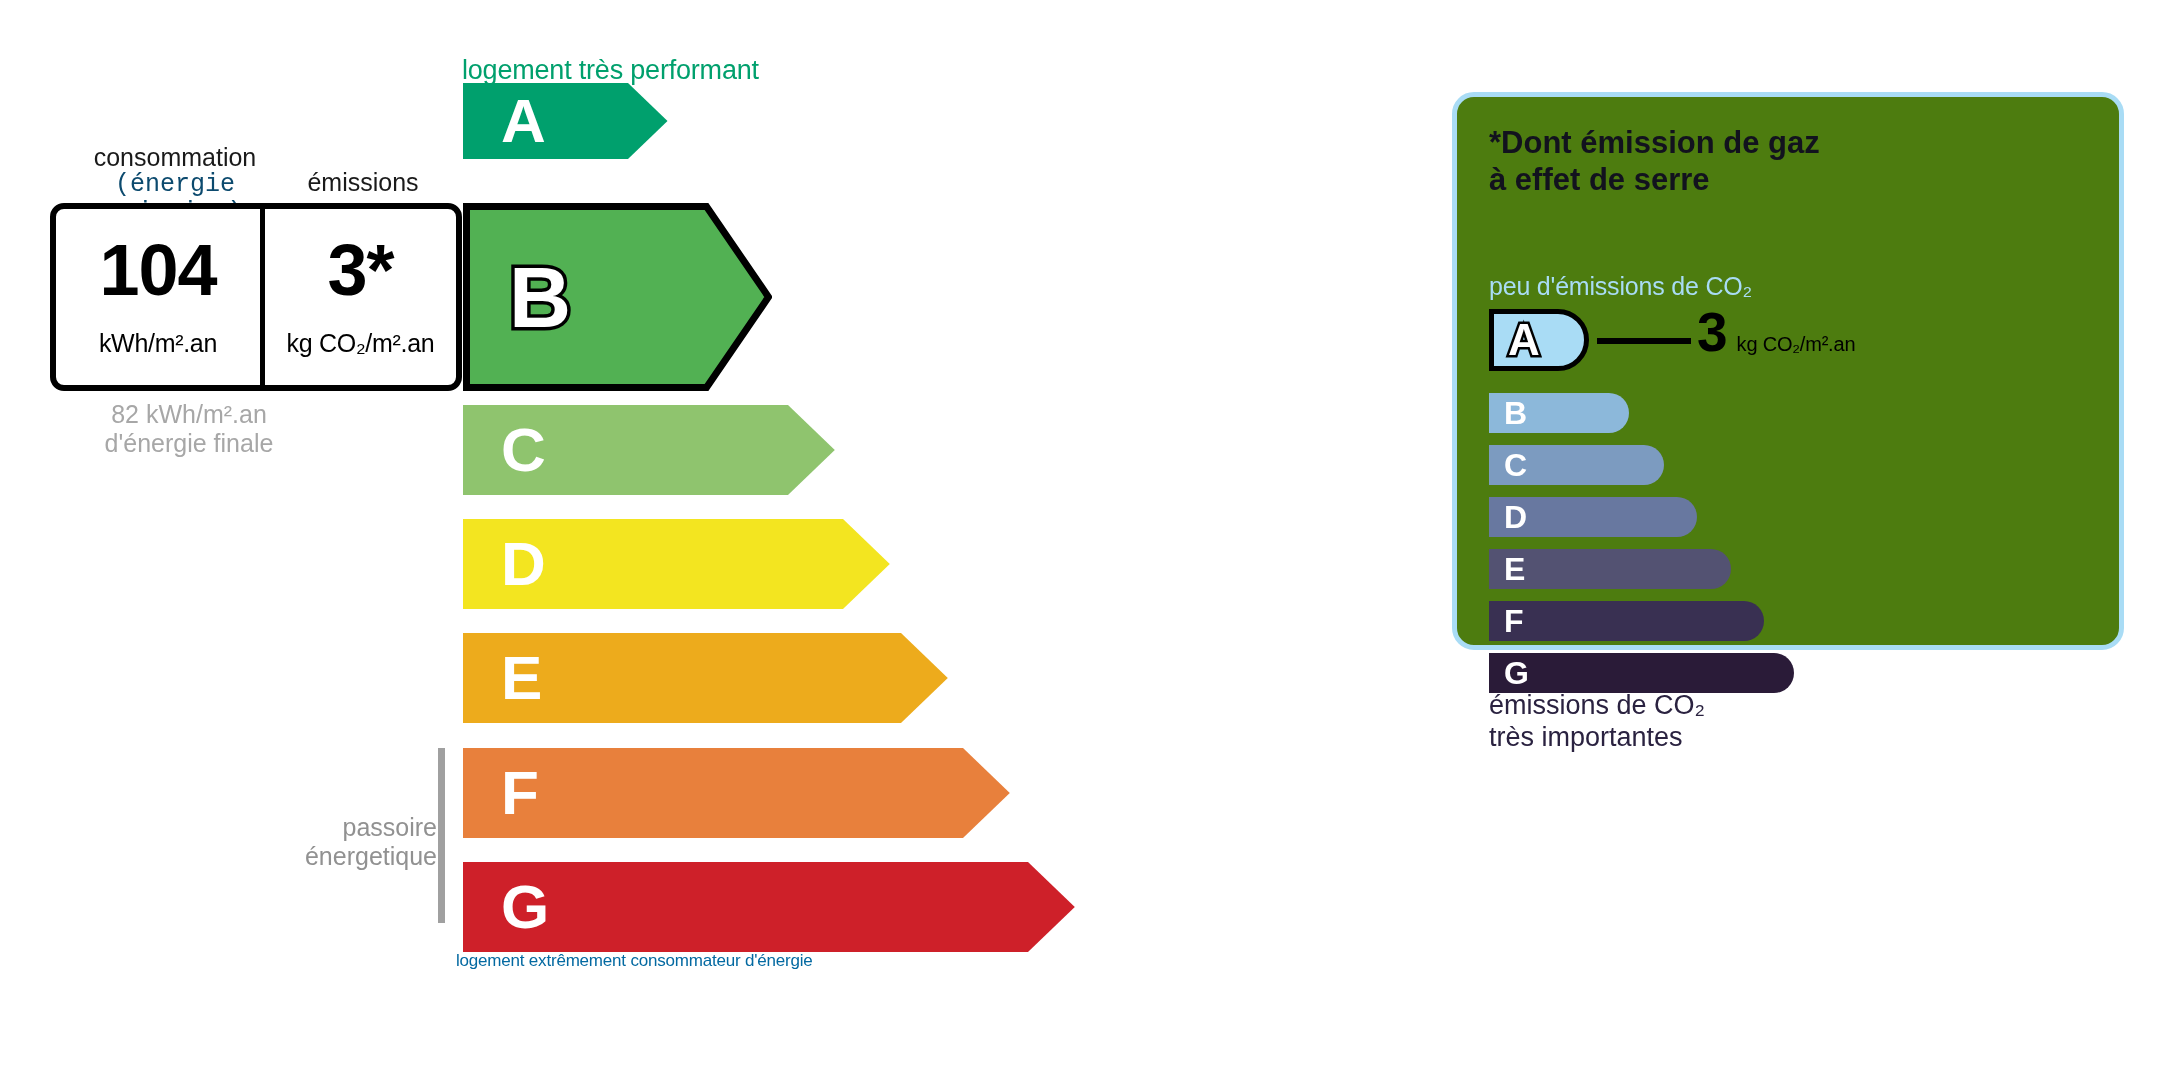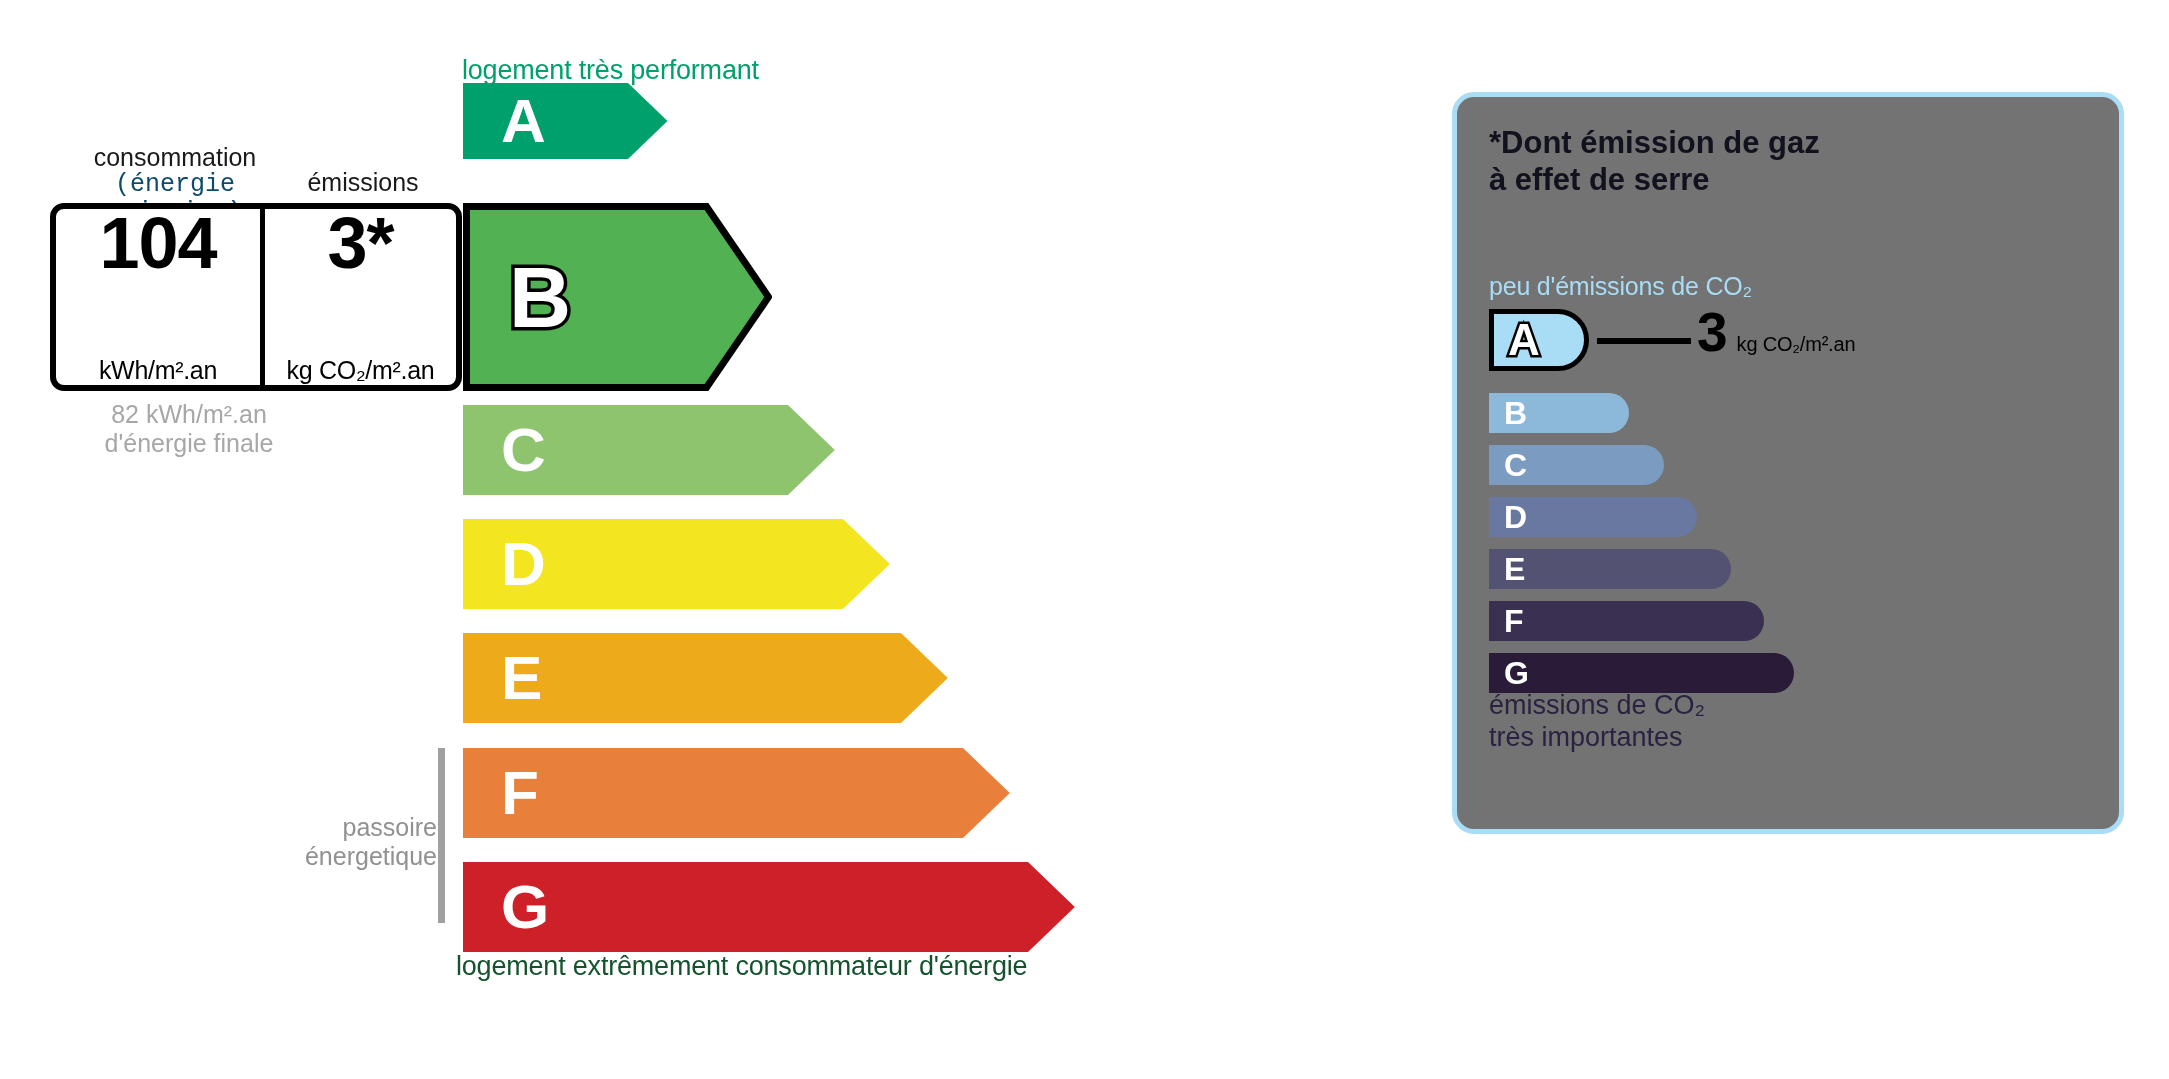--- a/index.html
+++ b/index.html
@@ -100,9 +100,9 @@
   
   #co2-panel {
     position: absolute; left: 1452px; top: 92px;
-    width: 672px; height: 742px;
+    width: 672px; height: 558px;
     border: 5px solid #A9DCF5; border-radius: 22px;
-    background: #737373;
+    background: #4d7c0f;
   }
   #co2-title {
     position: absolute; left: 32px; top: 28px;

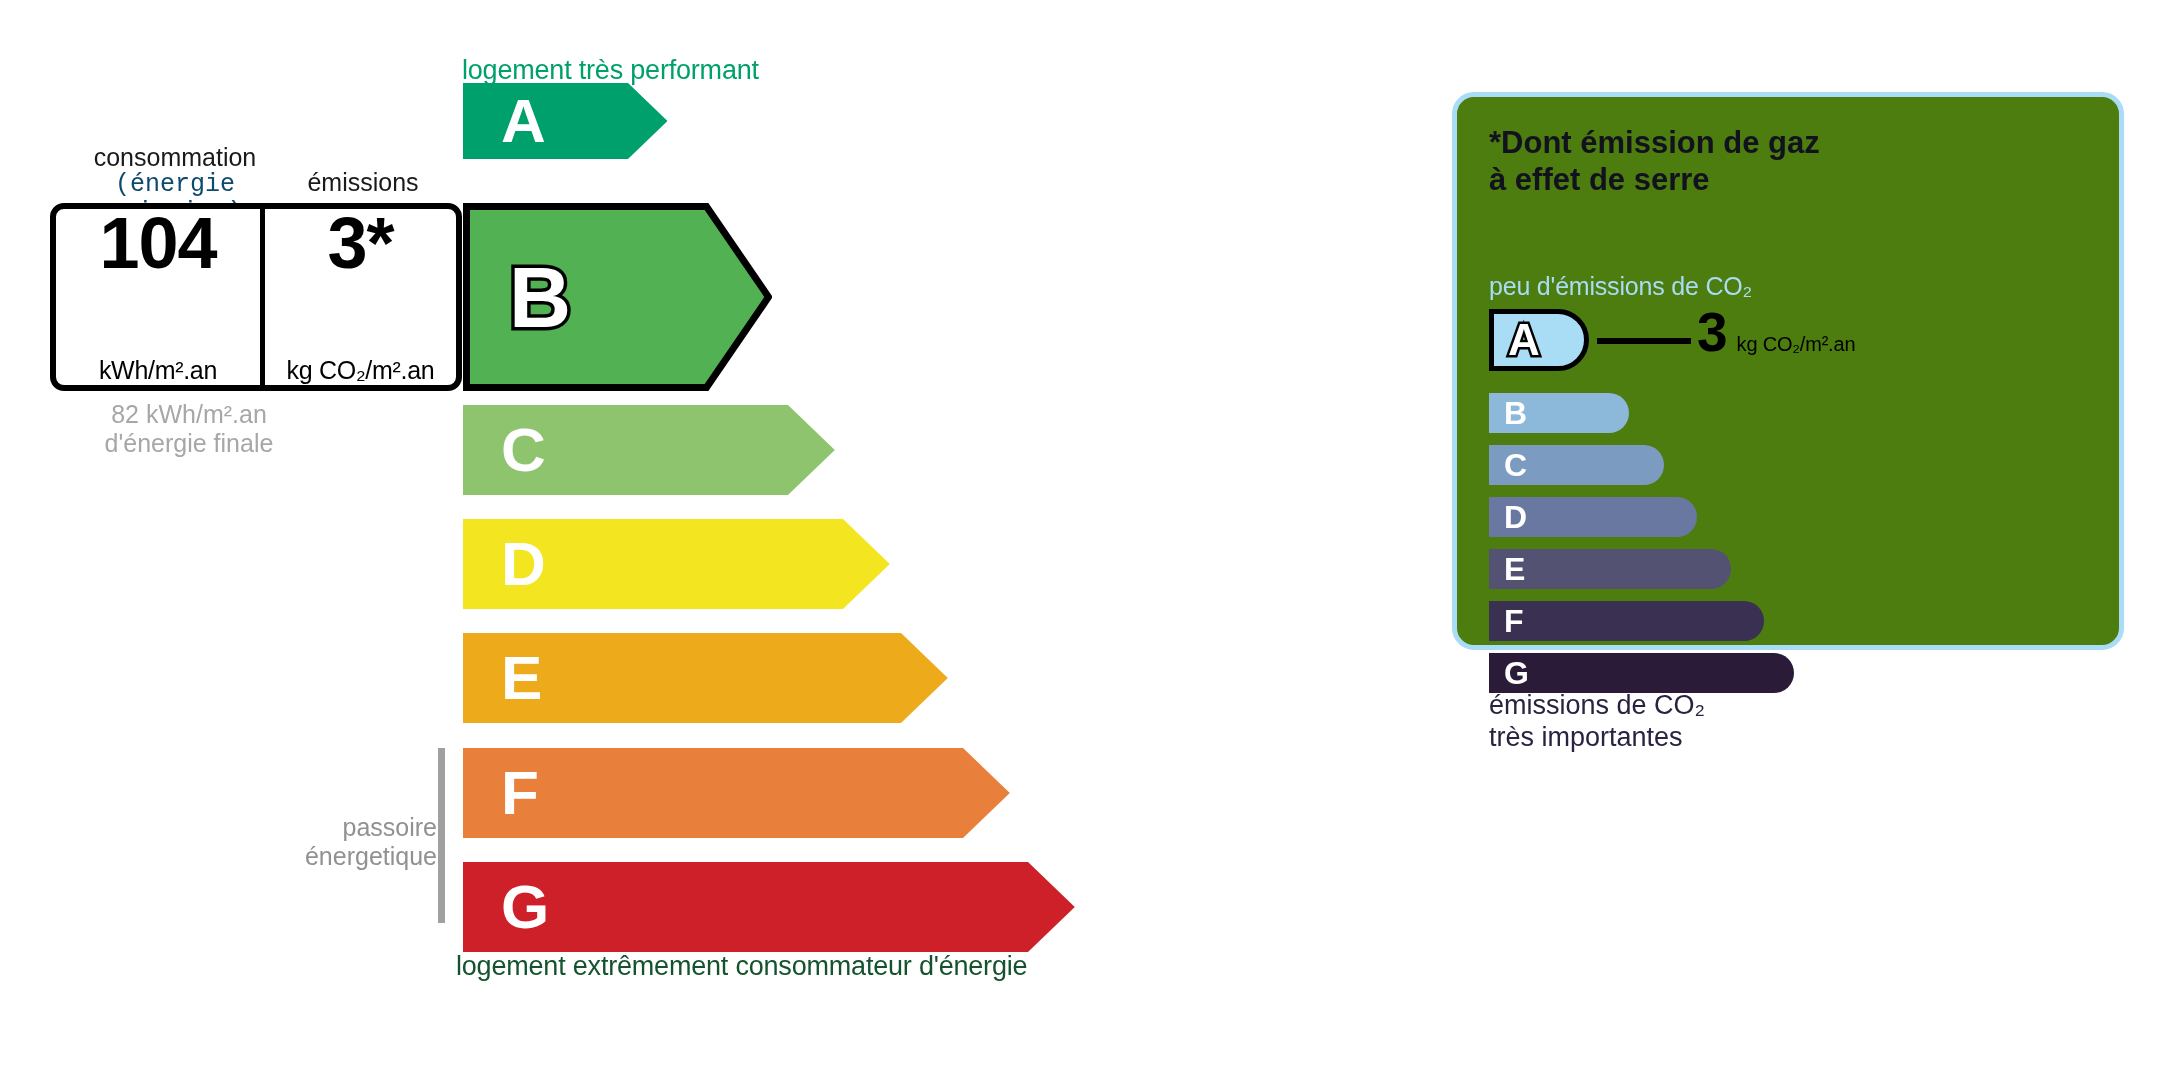--- a/index.html
+++ b/index.html
@@ -49,7 +49,7 @@
   }
   .vb-cell {
     flex: 1; display: flex; flex-direction: column;
-    align-items: center; justify-content: space-between;
+    align-items: center; justify-content: center;
     position: relative;
   }
   .vb-cell.left { flex: 0 0 204px; }

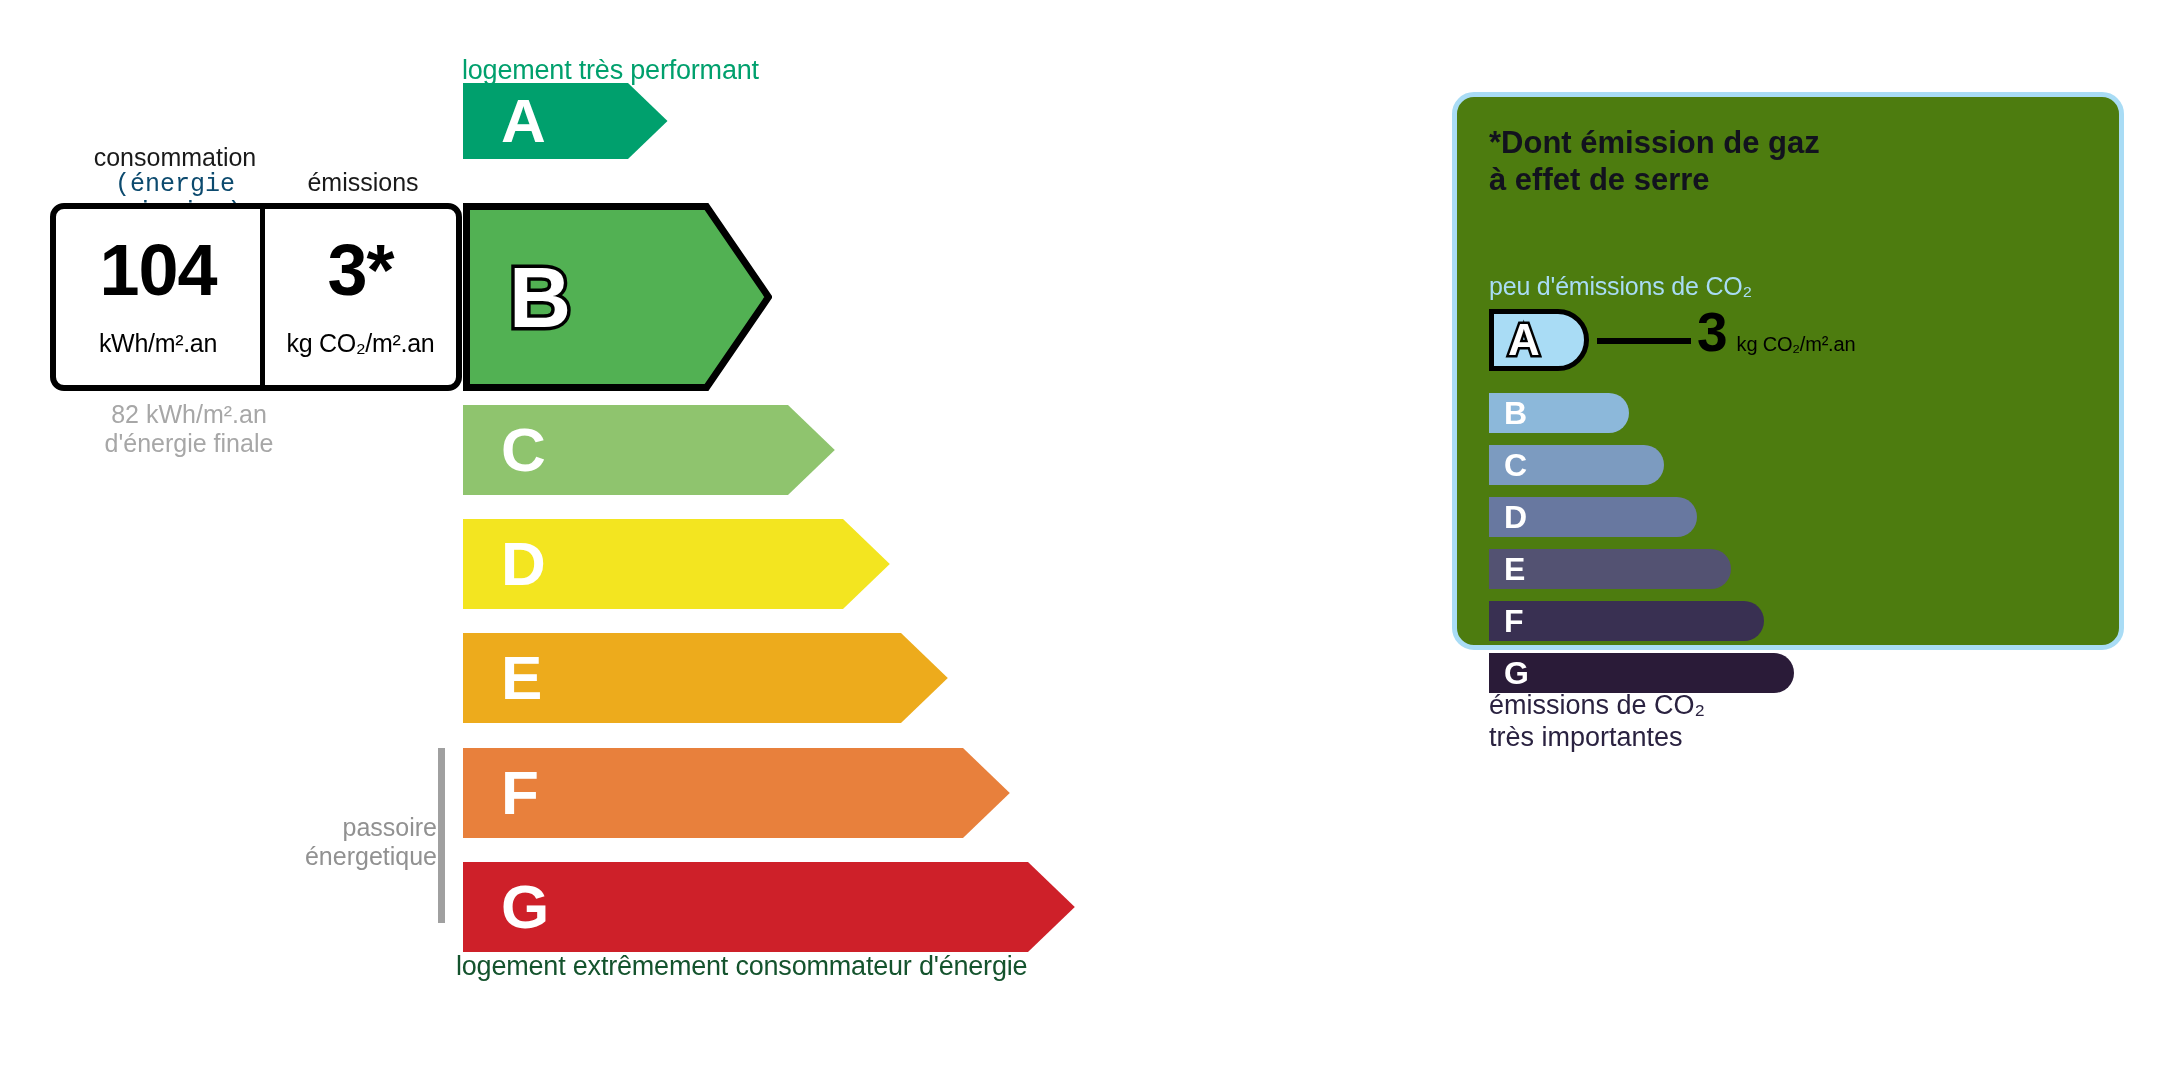--- a/index.html
+++ b/index.html
@@ -22,7 +22,7 @@
   }
   .bottom-caption {
     position: absolute; left: 456px; top: 951px;
-    font-size: 27px; color: #14532d; letter-spacing: -0.2px;
+    font-size: 17px; color: #0369a1; letter-spacing: -0.2px;
     white-space: nowrap;
   }
 

